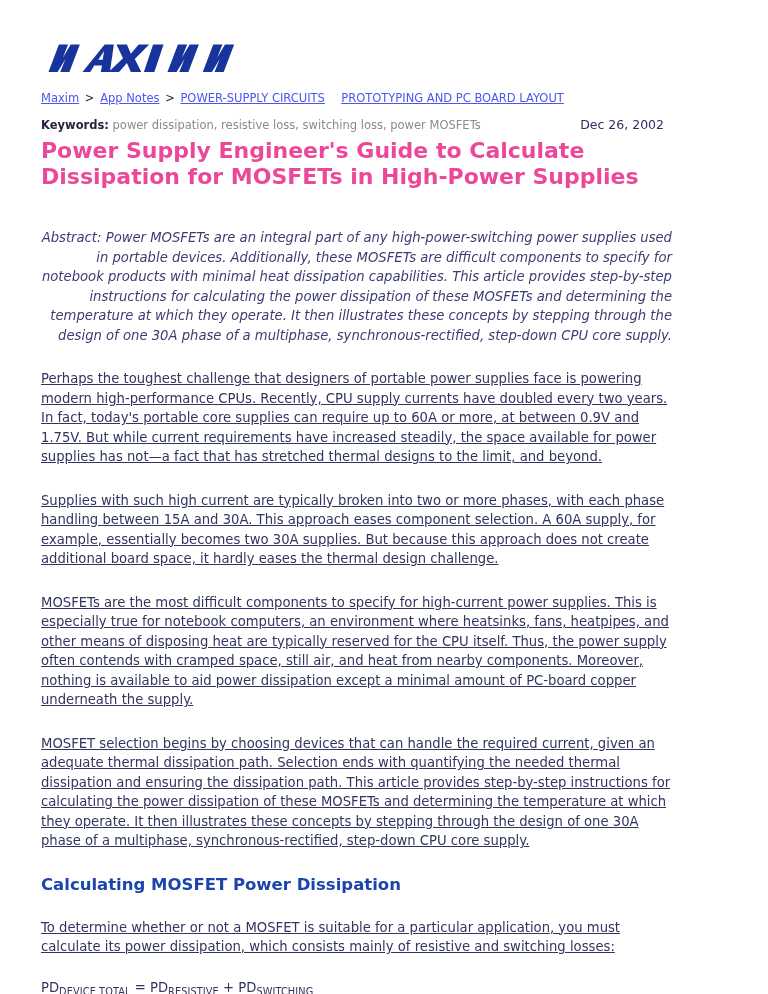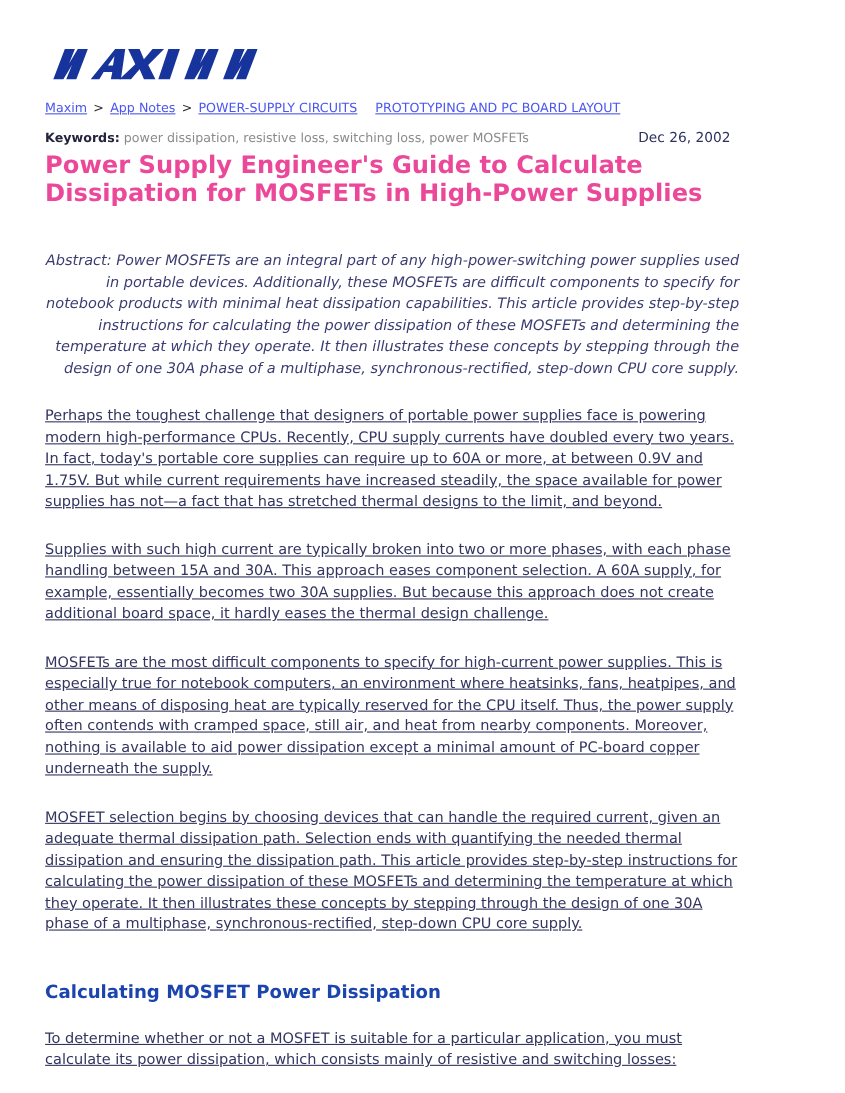--- a/index.html
+++ b/index.html
@@ -120,7 +120,7 @@
 
   
   .section-h {
-    margin-top: 41px;
+    margin-top: 24px;
     font-size: 16.5px;
     font-weight: bold;
     color: #1b45ad;

